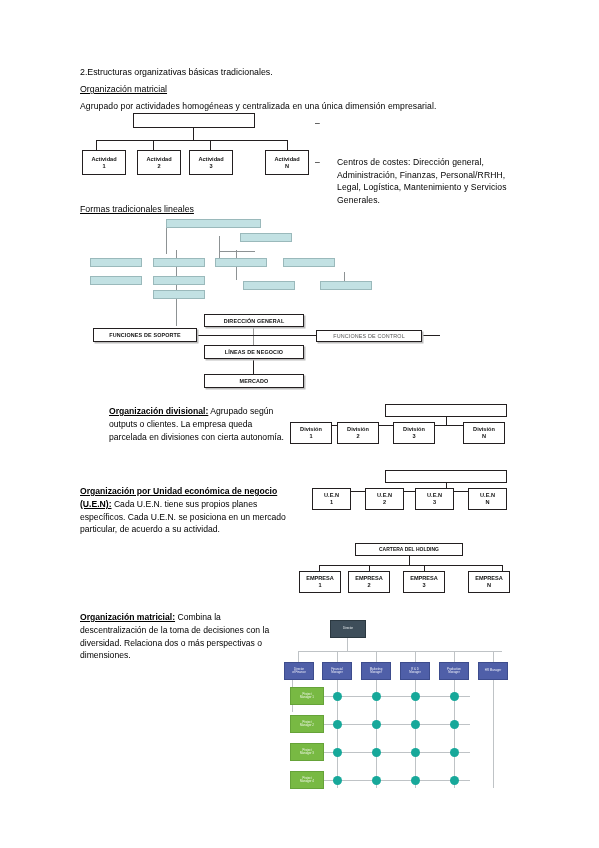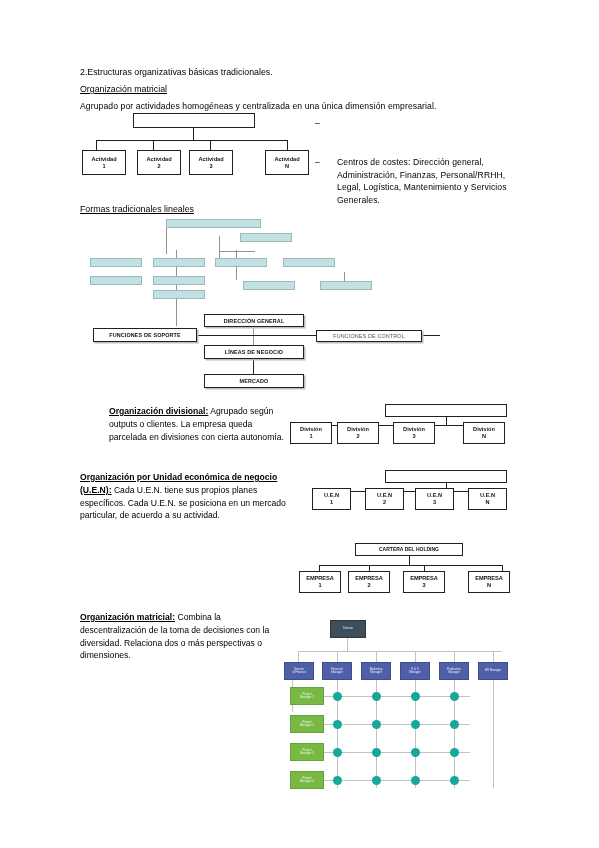--- a/index.html
+++ b/index.html
@@ -166,7 +166,7 @@
     </div>
   </div>
 
-  <div class="para" style="left:80px;top:471px;width:222px;">
+  <div class="para" style="left:80px;top:485px;width:222px;">
     <span class="lead">Organización por Unidad económica de negocio (U.E.N):</span><span> Cada U.E.N. tiene sus propios planes específicos. Cada U.E.N. se posiciona en un mercado particular, de acuerdo a su actividad.</span>
   </div>
 

